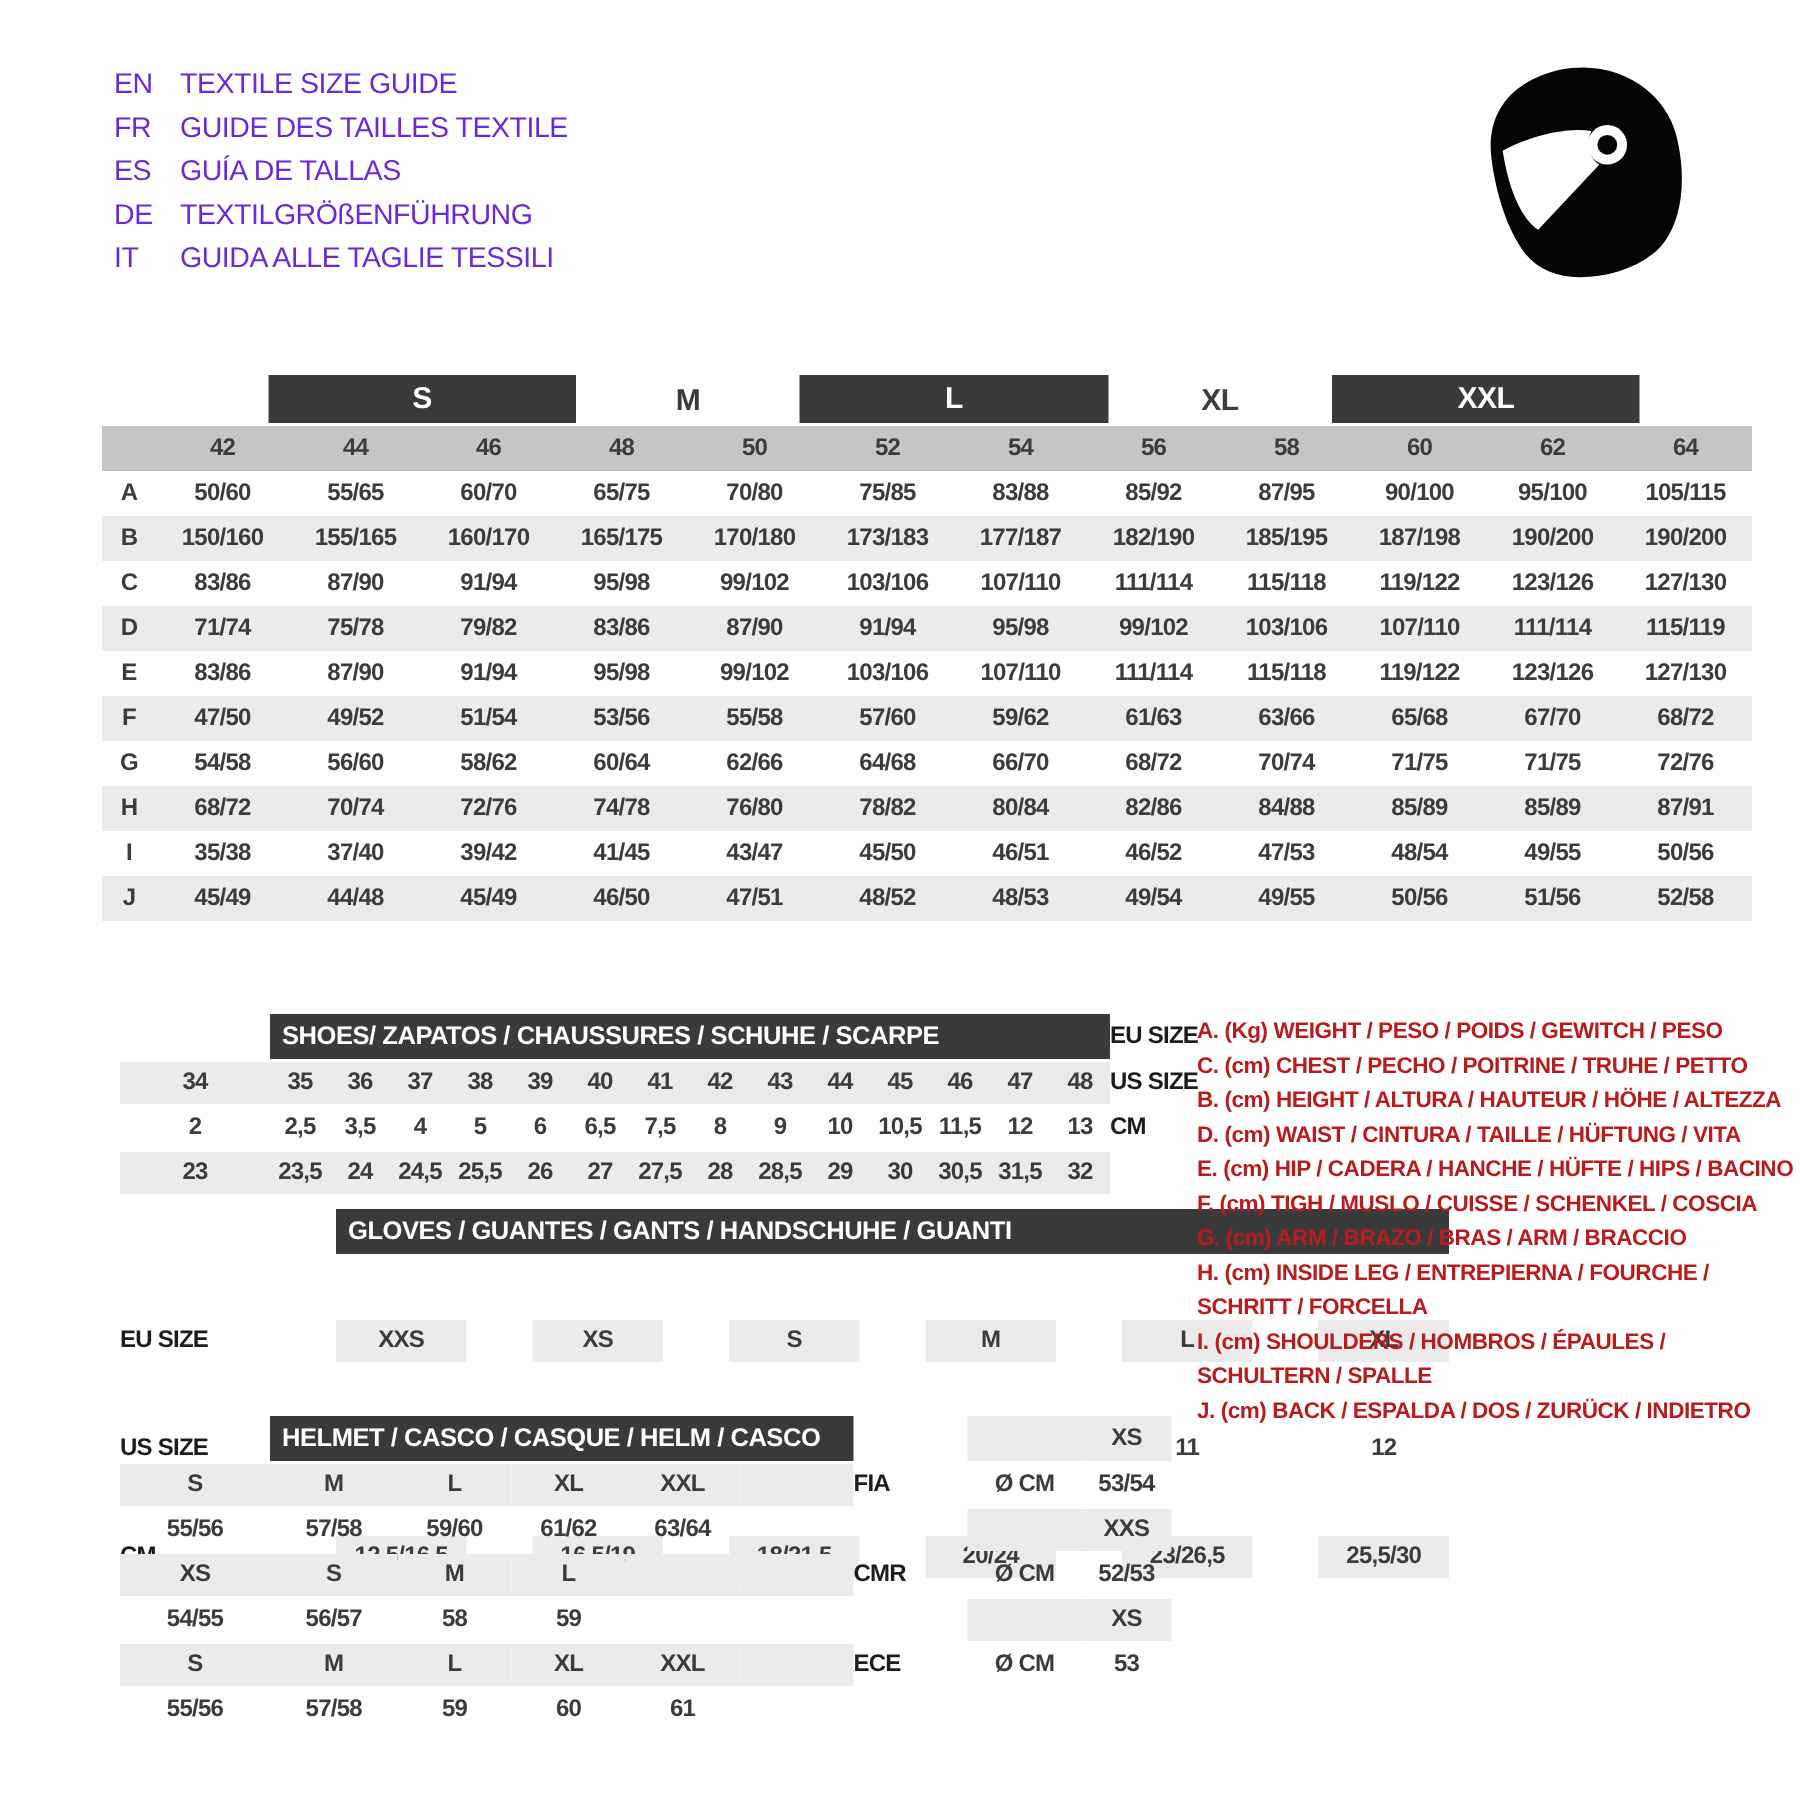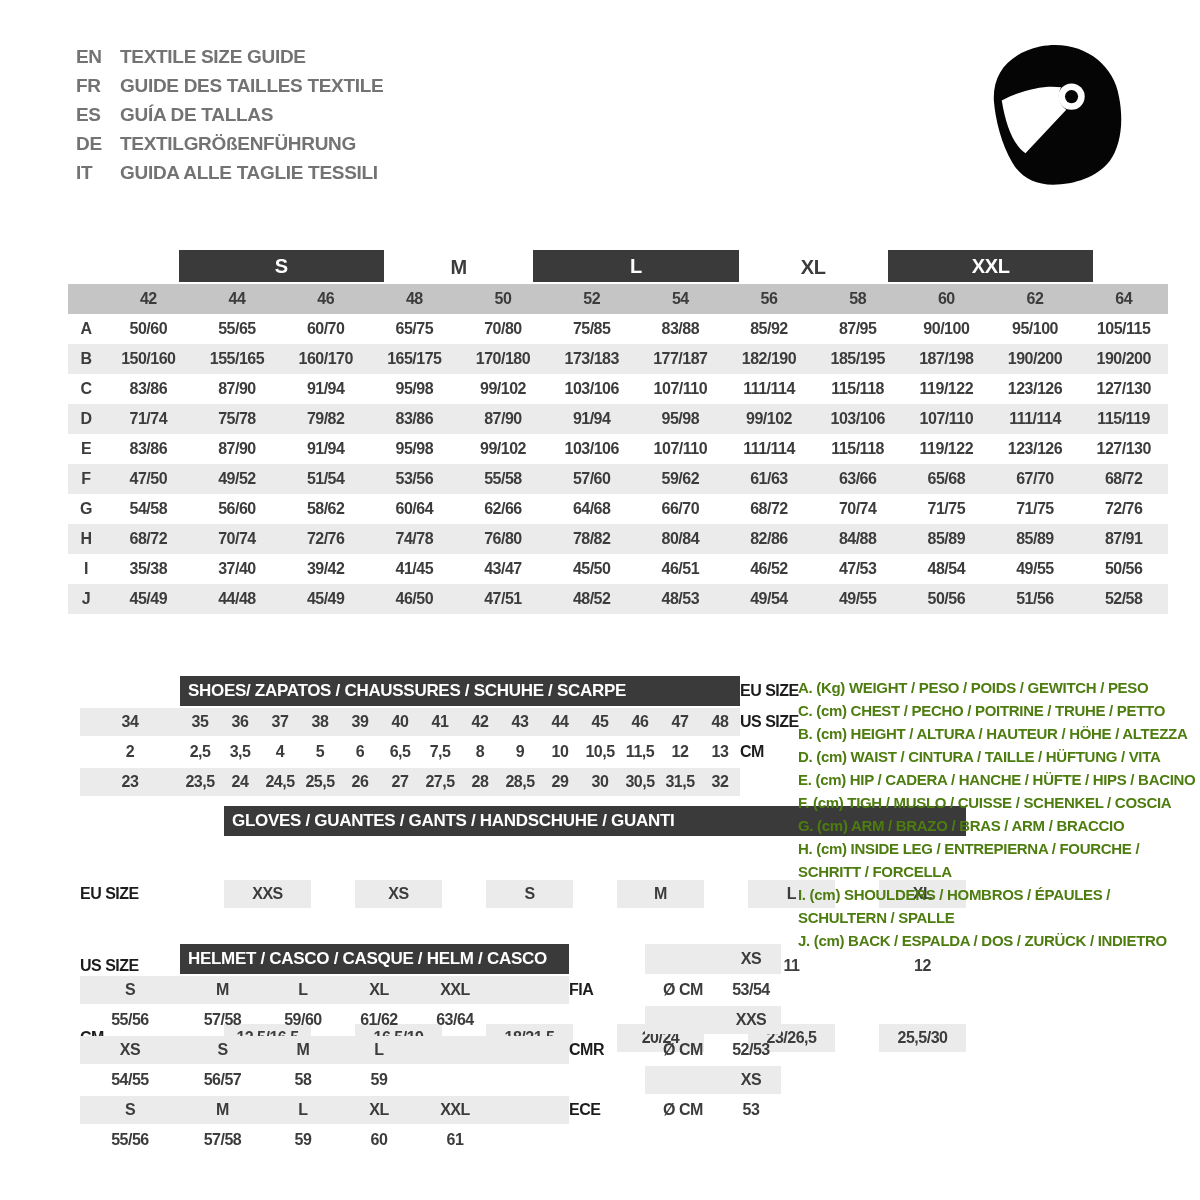--- a/index.html
+++ b/index.html
@@ -11,7 +11,7 @@
   
   #lang-list{position:absolute;left:76px;top:42px;}
   .lang-row{display:grid;grid-template-columns:44px auto;height:29px;align-items:center;}
-  .lang-code,.lang-title{font-size:19px;font-weight:700;color:#737373;letter-spacing:-0.3px;white-space:nowrap;}
+  .lang-code,.lang-title{font-size:19px;font-weight:400;color:#6d28d9;letter-spacing:-0.3px;white-space:nowrap;}
   
   #helmet-logo{position:absolute;left:982px;top:30px;width:158px;height:170px;}
   

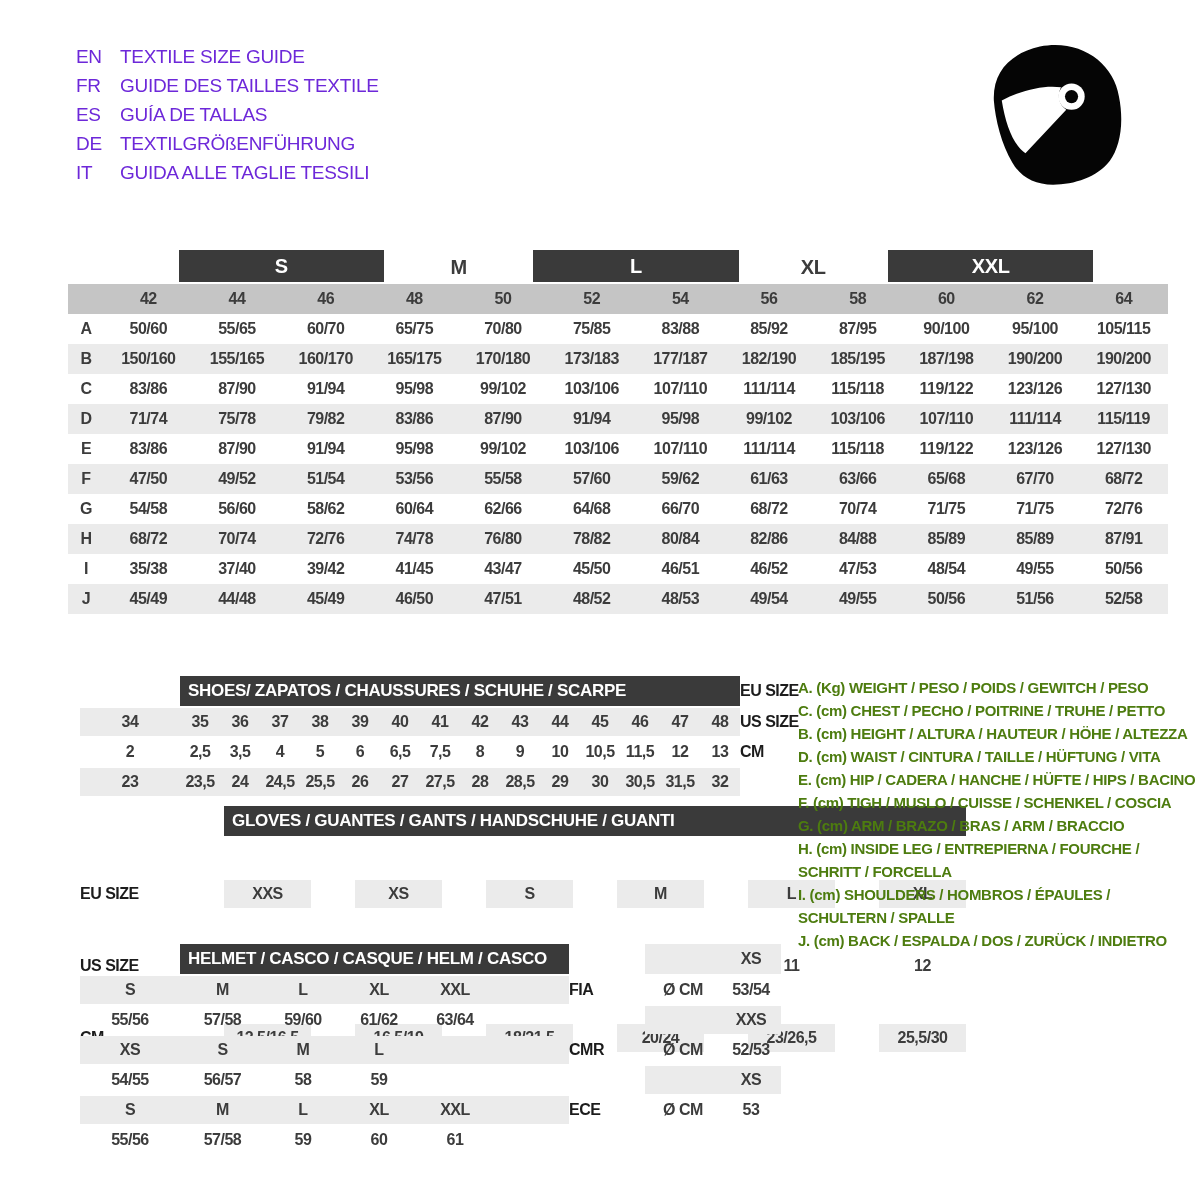--- a/index.html
+++ b/index.html
@@ -35,7 +35,7 @@
   .scell.side{justify-content:flex-start;color:#1c1c1c;}
   
   #legend{position:absolute;left:798px;top:676px;width:400px;}
-  .legend-item{font-size:15px;font-weight:700;color:#4d7c0f;line-height:23px;letter-spacing:-0.3px;}
+  .legend-item{font-size:15px;font-weight:700;color:#b91c1c;line-height:23px;letter-spacing:-0.3px;}
 </style>
 </head>
 <body>

